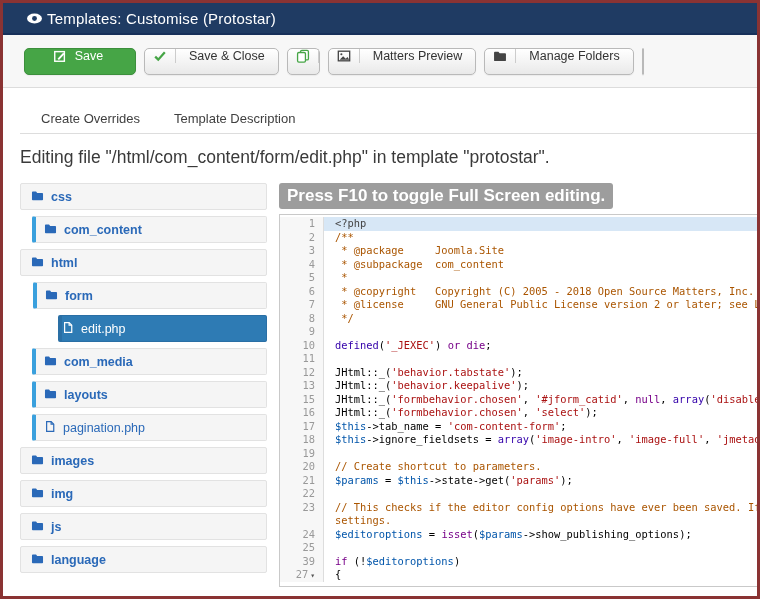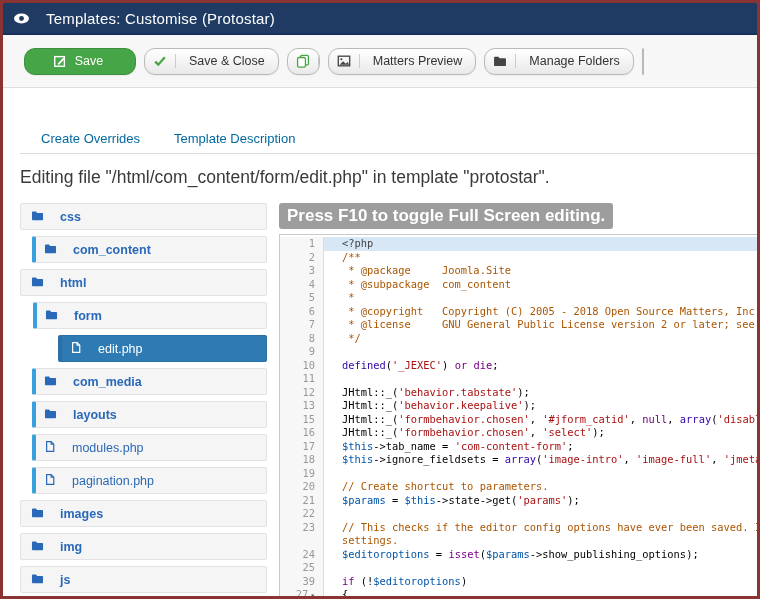--- a/index.html
+++ b/index.html
@@ -9,7 +9,7 @@
 
   
   .header{height:30px;background:#1f3b63;display:flex;align-items:center;
-    padding-left:10px;gap:16px;border-bottom:2px solid #17305a;}
+    padding-left:23px;gap:4px;border-bottom:2px solid #17305a;}
   .header .title{color:#fff;font-size:15px;letter-spacing:.2px;}
   .eye{display:flex;align-items:center;}
 

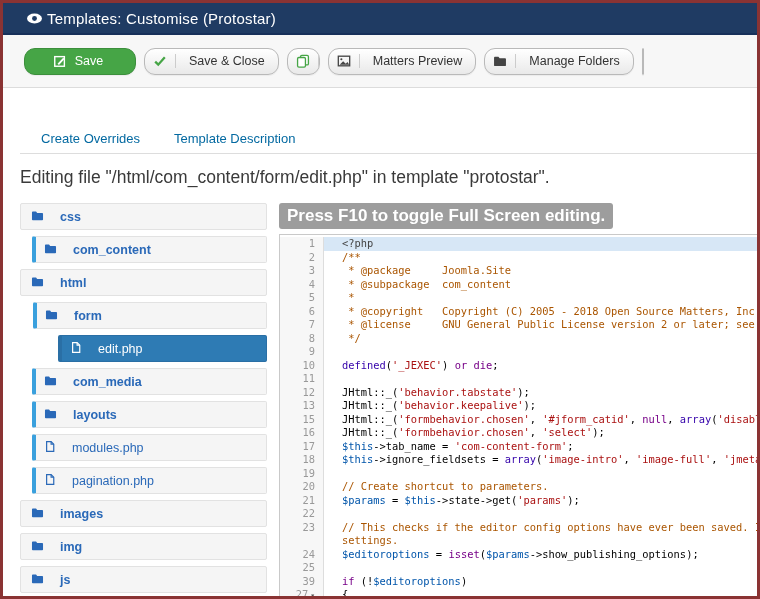--- a/index.html
+++ b/index.html
@@ -16,9 +16,9 @@
   
   .toolbar{height:52px;background:#f7f7f7;border-bottom:1px solid #dcdcdc;
     display:flex;align-items:center;padding-left:21px;gap:8px;white-space:nowrap;}
-  .tbtn{height:27px;display:inline-flex;align-items:center;padding:0;
+  .tbtn{height:27px;display:inline-flex;align-items:flex-start;padding:0;
     background:linear-gradient(#ffffff,#e9e9e9);border:1px solid #b9b9b9;
-    border-radius:11px;font-family:inherit;font-size:12.5px;color:#333;cursor:pointer;
+    border-radius:5px;font-family:inherit;font-size:12.5px;color:#333;cursor:pointer;
     box-shadow:0 1px 1px rgba(0,0,0,.05);flex:none;}
   .ticon{display:flex;align-items:center;padding:0 8px;border-right:1px solid #ccc;}
   .tlabel{display:flex;align-items:center;padding:0 13px;}

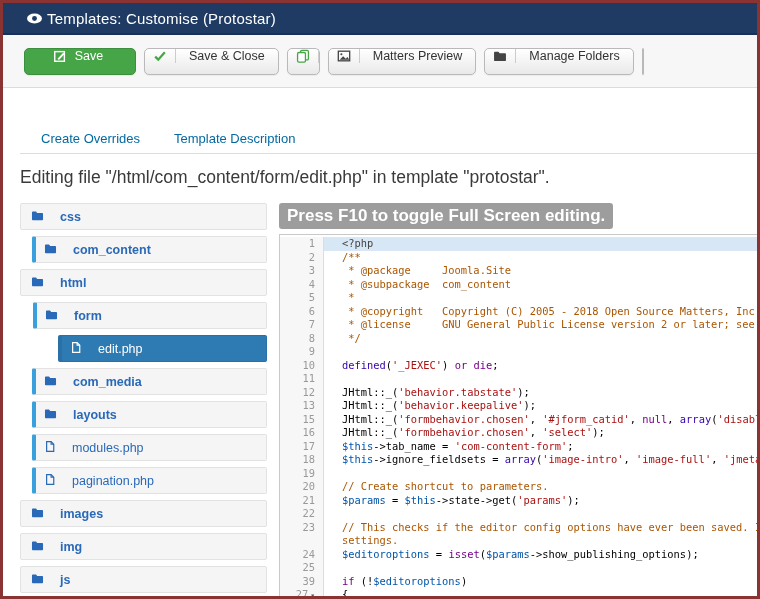--- a/index.html
+++ b/index.html
@@ -31,7 +31,7 @@
   .tab{font-size:13px;padding:7px 13px;cursor:pointer;}
   .tab.active{background:#fff;border:1px solid #ddd;border-bottom:1px solid #fff;
     border-radius:3px 3px 0 0;color:#555;margin-bottom:-1px;cursor:default;}
-  .tab.link{color:#0369a1;margin-left:8px;margin-top:20px;}
+  .tab.link{color:#404040;margin-left:8px;}
 
   .heading{margin:13px 17px 15px;font-size:17.5px;color:#3a3a3a;}
 

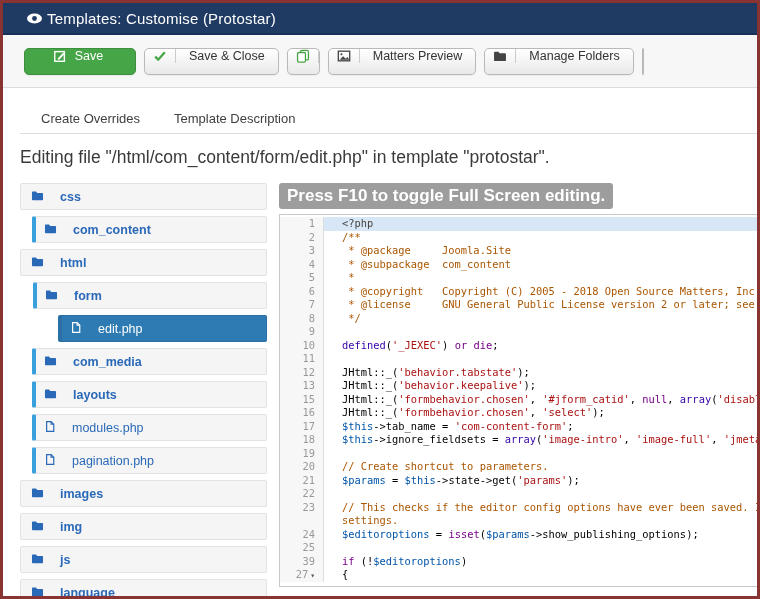--- a/index.html
+++ b/index.html
@@ -38,7 +38,7 @@
   
   .main{display:flex;margin-left:17px;gap:12px;align-items:flex-start;}
   .tree{width:247px;flex:none;}
-  .tree-row{height:25px;display:flex;align-items:center;gap:16px;padding-left:10px;
+  .tree-row{height:25px;display:flex;align-items:center;gap:7px;padding-left:10px;
     background:#f5f5f5;border:1px solid #e2e2e2;border-radius:2px;margin-bottom:6px;
     font-size:12.5px;font-weight:bold;color:#2a69b8;cursor:pointer;}
   .tree-row.file{font-weight:normal;}

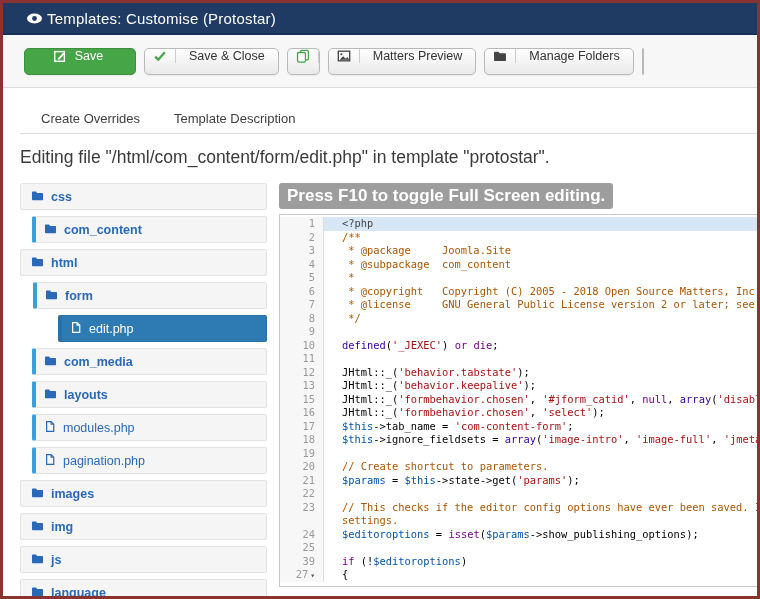--- a/index.html
+++ b/index.html
@@ -59,7 +59,7 @@
   .gut{width:44px;flex:none;box-sizing:border-box;background:#f7f7f7;
     border-right:1px solid #ddd;color:#999;text-align:right;padding-right:8px;}
   .fold{color:#555;font-size:8px;margin-left:2px;}
-  .code{flex:1;min-width:0;padding-left:18px;color:#000;}
+  .code{flex:1;min-width:0;padding-left:11px;color:#000;}
   .row-active .code{background:#d7e7f6;}
   .tk-meta{color:#444;}
   .tk-com{color:#aa5500;}

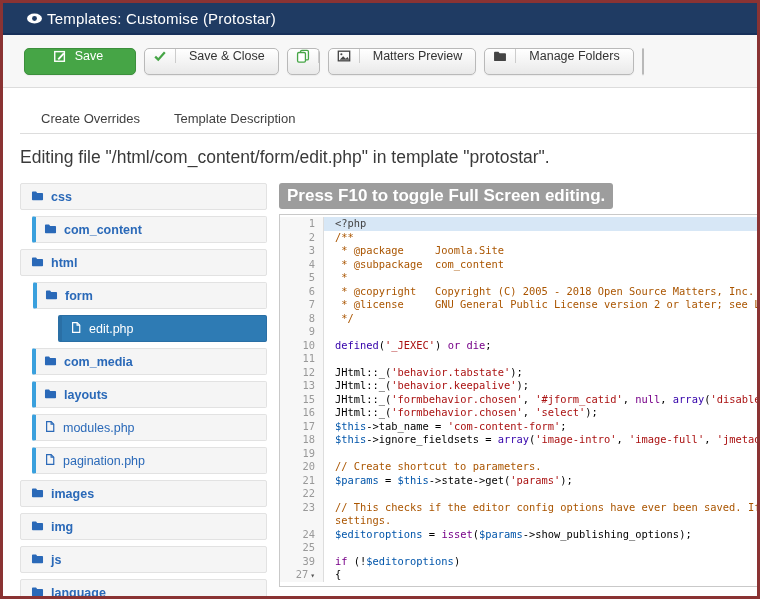--- a/index.html
+++ b/index.html
@@ -44,7 +44,7 @@
   .tree-row.file{font-weight:normal;}
   .tree-row.d1{margin-left:12px;border-left:4px solid #3aa0dd;padding-left:8px;}
   .tree-row.d2{margin-left:13px;border-left:4px solid #3aa0dd;padding-left:8px;}
-  .tree-row.d3{margin-left:38px;border-left:4px solid #cfcfcf;padding-left:8px;}
+  .tree-row.d3{margin-left:38px;border-left:4px solid #cfcfcf;padding-left:0;}
   .tree-row.selected{background:#2e7bb4;border-color:#2a6fa5;color:#fff;}
   .tree-row svg{flex:none;}
 

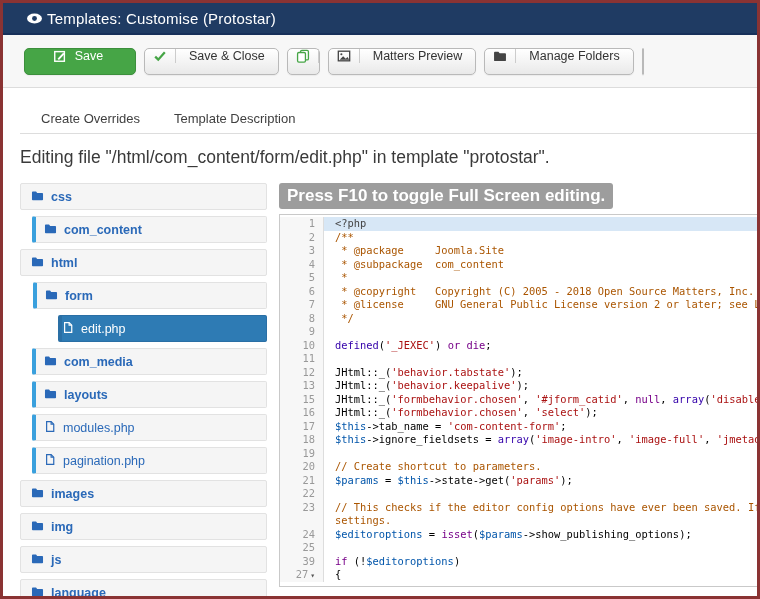--- a/index.html
+++ b/index.html
@@ -192,13 +192,6 @@
               <path d="M1.2 4.2c0-.6.4-1 1-1h4l1.4 1.6h6.2c.6 0 1 .4 1 1v7c0 .6-.4 1-1 1H2.2c-.6 0-1-.4-1-1z" fill="#2a69b8"></path>
             </svg></span>
           <span>layouts</span>
-        </div>
-        <div class="tree-row file d1">
-          <span><svg width="12" height="13" viewBox="0 0 16 16">
-              <path d="M3.5 1.5 h6 l3.5 3.5 v9.5 h-9.5 z" fill="none" stroke="#2a69b8" stroke-width="1.6"></path>
-              <path d="M9.5 1.5 v3.5 h3.5" fill="none" stroke="#2a69b8" stroke-width="1.6"></path>
-            </svg></span>
-          <span>modules.php</span>
         </div>
         <div class="tree-row file d1">
           <span><svg width="12" height="13" viewBox="0 0 16 16">

